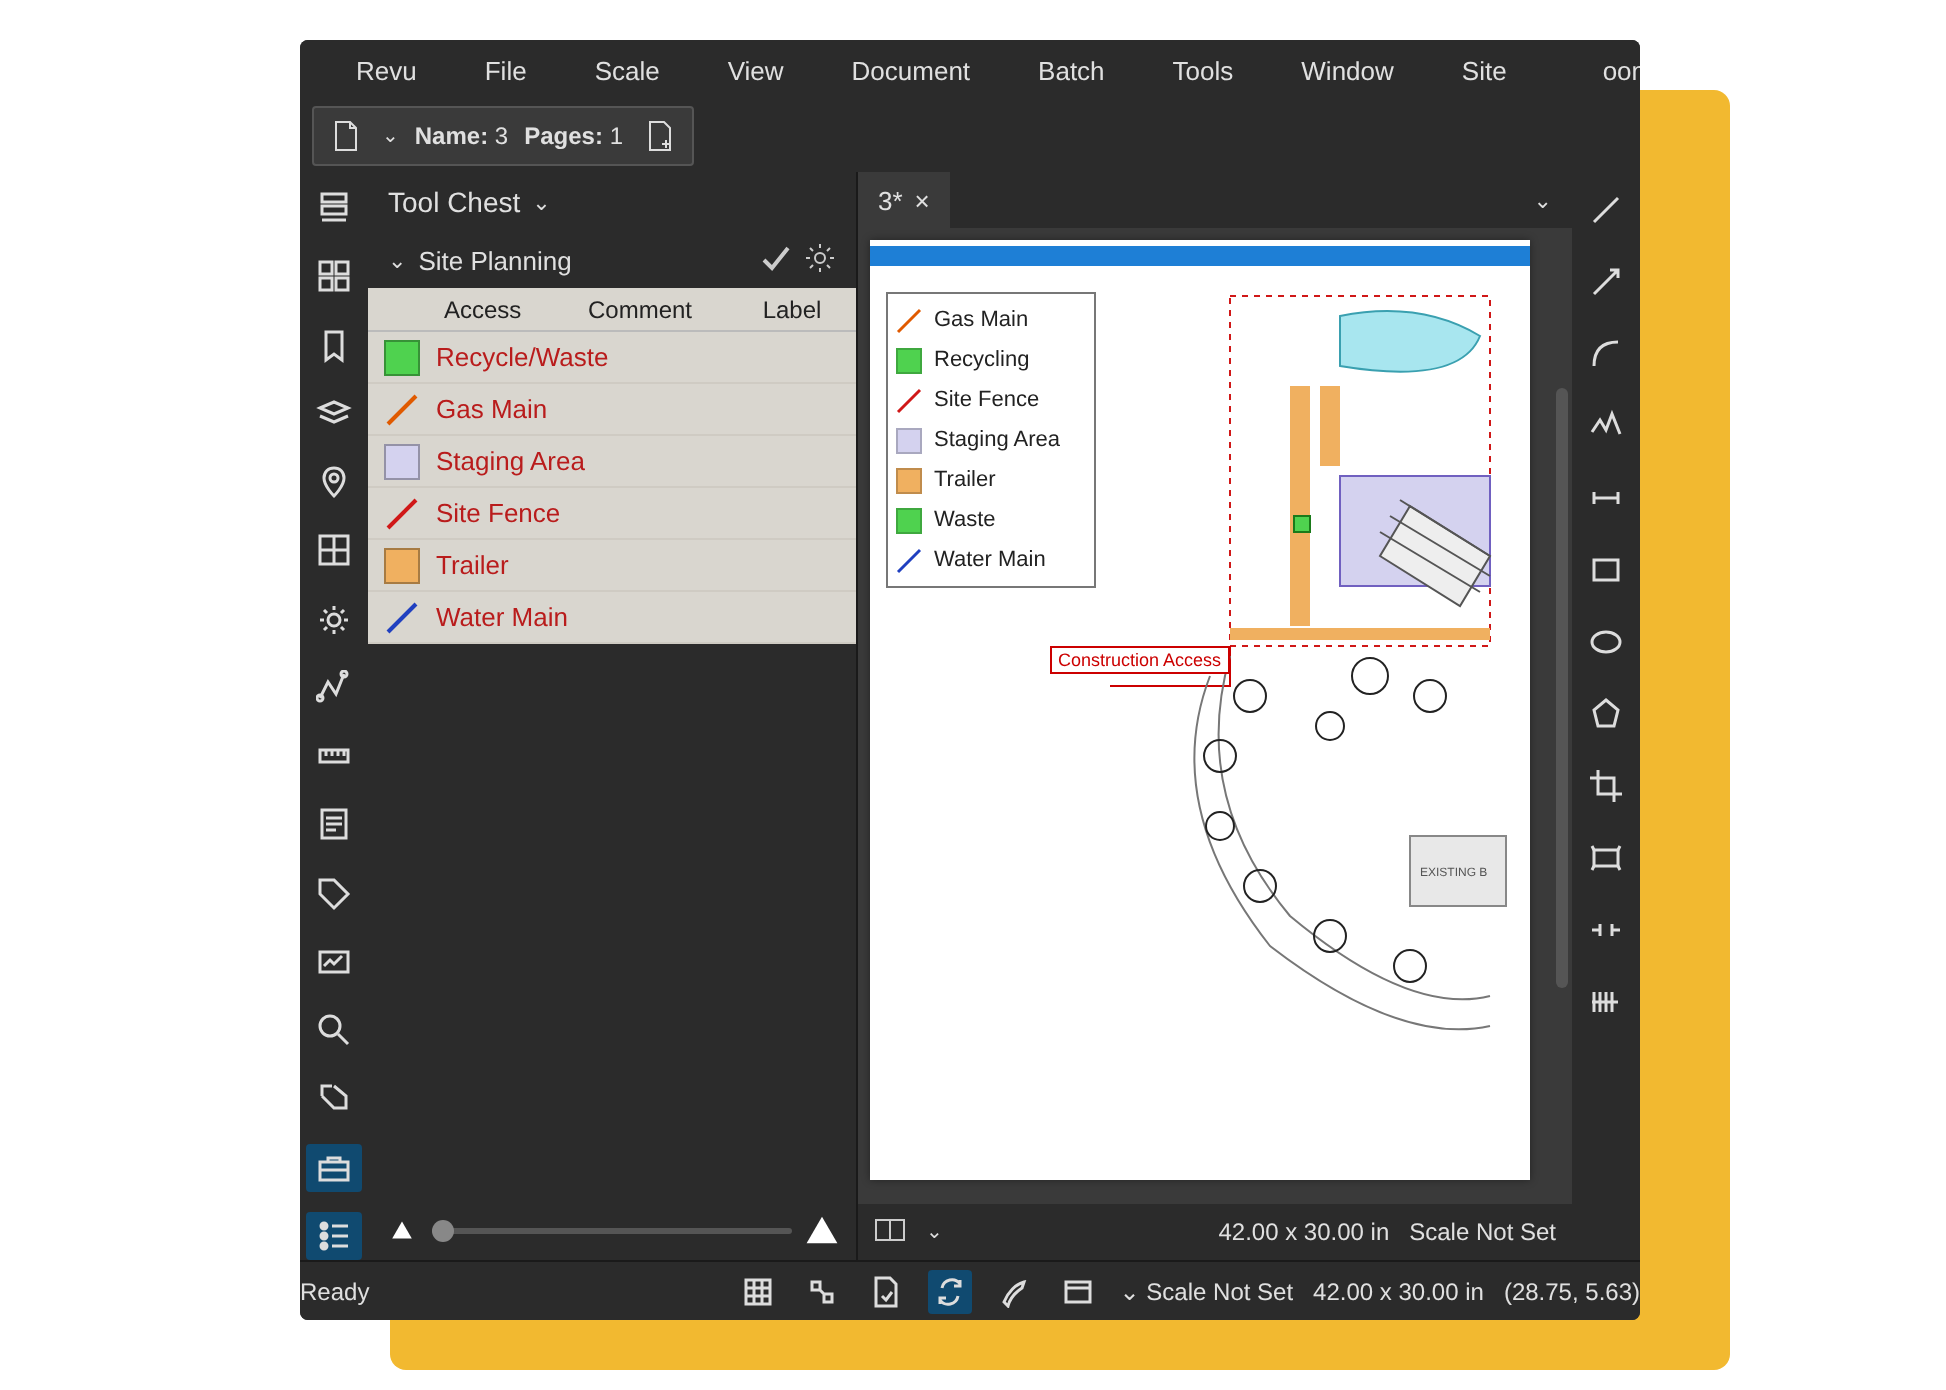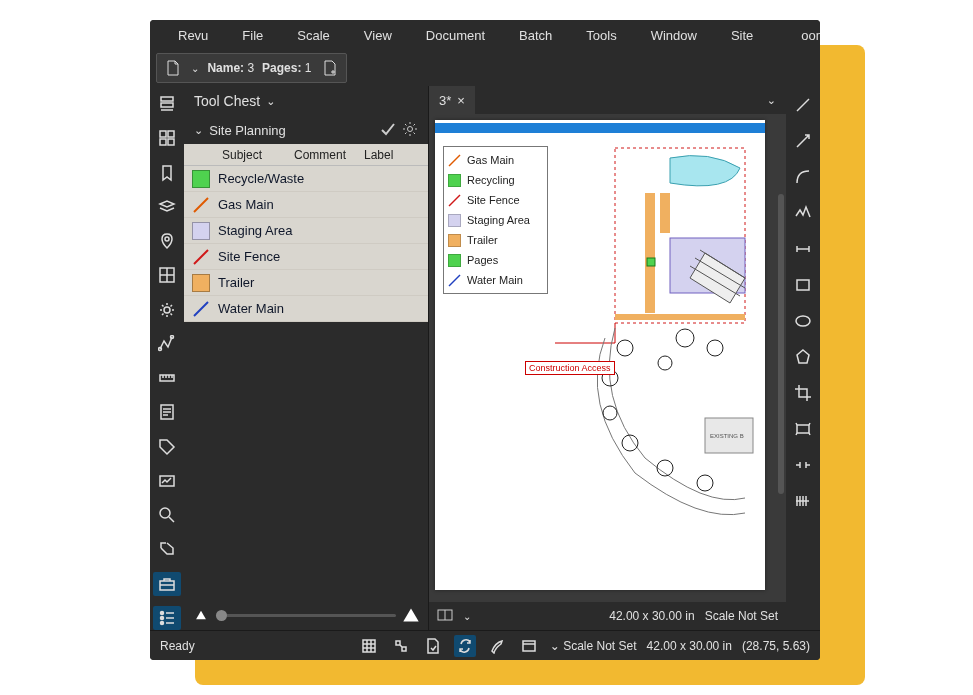--- a/index.html
+++ b/index.html
@@ -232,7 +232,7 @@
         </span>
       </div>
       <div class="table-hdr">
-        <div class="col1">Subject</div>
+        <div class="col1">Access</div>
         <div class="col2">Comment</div>
         <div class="col3">Label</div>
       </div>

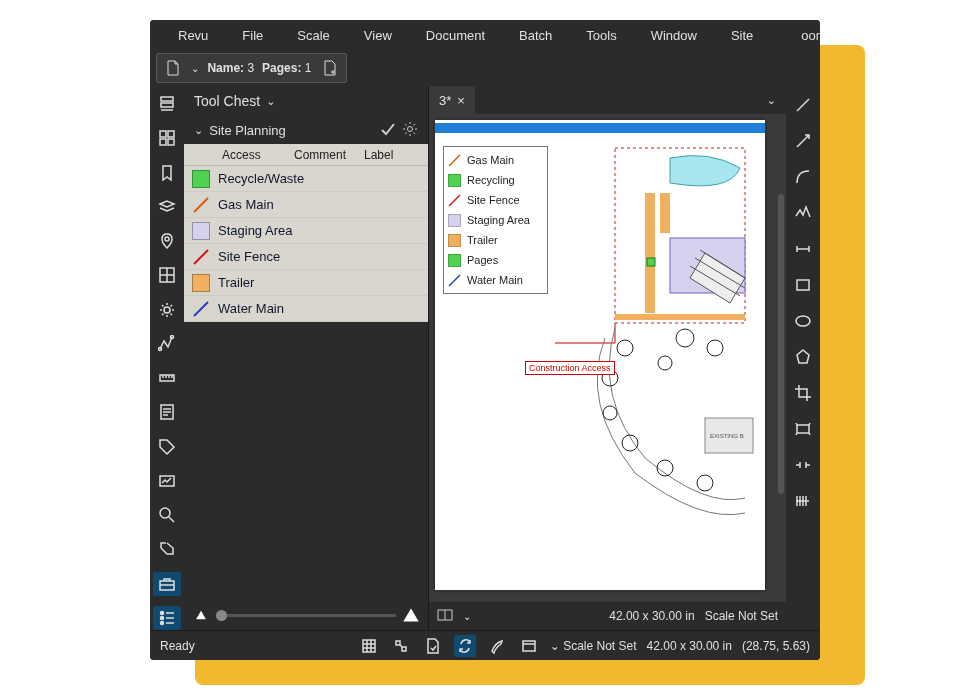--- a/index.html
+++ b/index.html
@@ -28,7 +28,7 @@
   .table-hdr { height: 22px; background: #d9d6cf; color: #222; display: flex; align-items: center; font-size: 12px; border-bottom: 1px solid #bbb; }
   .table-hdr .col1 { width: 110px; padding-left: 38px; }
   .table-hdr .col2 { width: 70px; }
-  .table-hdr .col3 { flex: 1; }
+  .table-hdr .col3 { flex: 1; text-align: center; }
   .tool-rows { background: #d9d6cf; }
   .tool-row { height: 26px; display: flex; align-items: center; padding-left: 8px; gap: 8px; border-bottom: 1px solid #cfcbc3; color: #0f172a; font-size: 13px; }
   .swatch { width: 18px; height: 18px; border: 1px solid rgba(0,0,0,.3); flex-shrink: 0; }

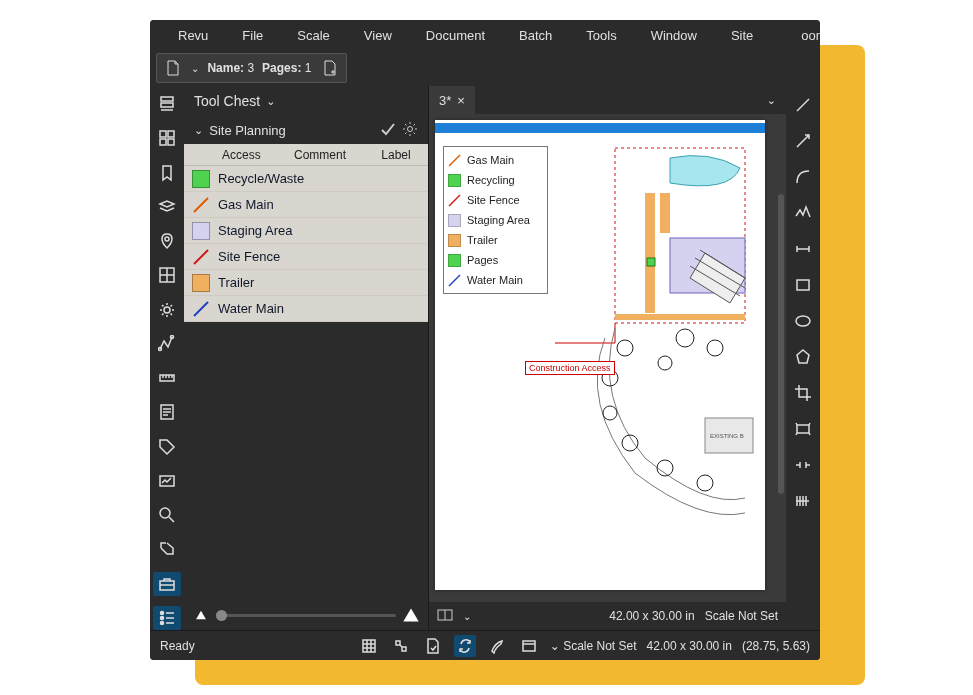--- a/index.html
+++ b/index.html
@@ -30,7 +30,7 @@
   .table-hdr .col2 { width: 70px; }
   .table-hdr .col3 { flex: 1; text-align: center; }
   .tool-rows { background: #d9d6cf; }
-  .tool-row { height: 26px; display: flex; align-items: center; padding-left: 8px; gap: 8px; border-bottom: 1px solid #cfcbc3; color: #0f172a; font-size: 13px; }
+  .tool-row { height: 26px; display: flex; align-items: center; padding-left: 8px; gap: 8px; border-bottom: 1px solid #cfcbc3; color: #b91c1c; font-size: 13px; }
   .swatch { width: 18px; height: 18px; border: 1px solid rgba(0,0,0,.3); flex-shrink: 0; }
   .panel-bottom { margin-top: auto; height: 30px; display: flex; align-items: center; padding: 0 10px; gap: 8px; }
   .tri { width: 0; height: 0; border-left: 7px solid transparent; border-right: 7px solid transparent; border-bottom: 12px solid #fff; }

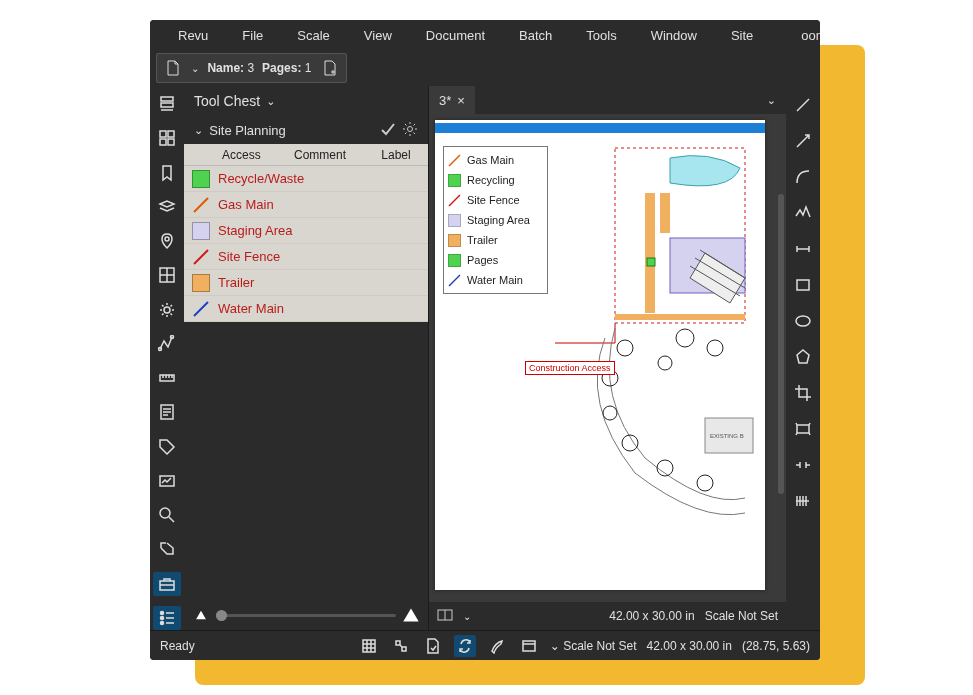--- a/index.html
+++ b/index.html
@@ -315,7 +315,7 @@
               </div>
               <div class="legend-row">
                 <div class="leg-sw" style="background: rgb(79, 210, 79);"></div>
-                <span>Pages</span>
+                <span>Waste</span>
               </div>
               <div class="legend-row">
                 <div class="leg-sw" style="border: none;"><svg width="13" height="13" viewBox="0 0 13 13">

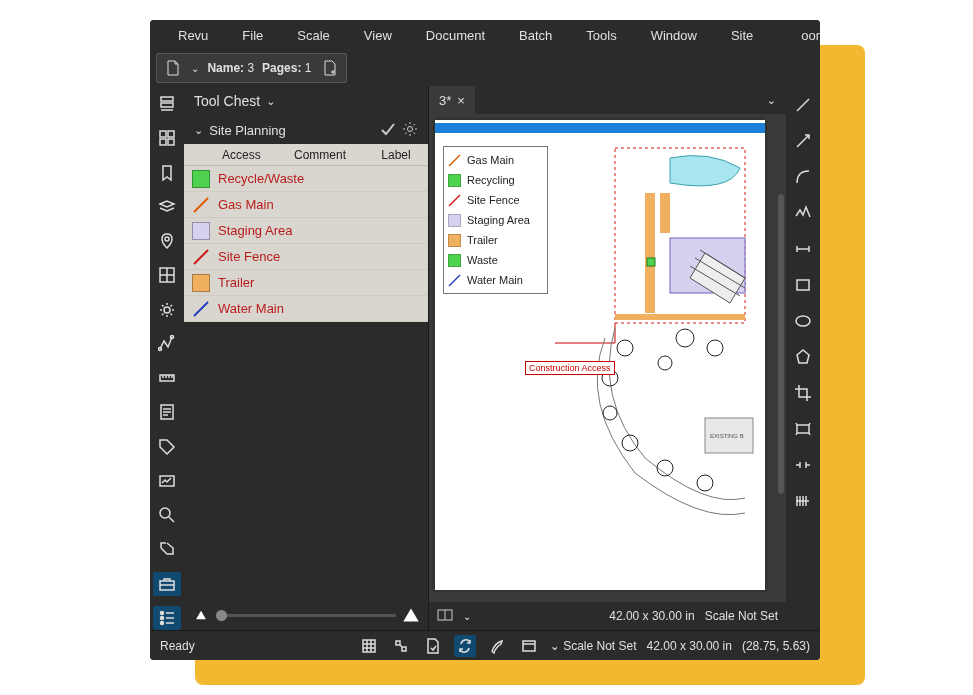--- a/index.html
+++ b/index.html
@@ -49,7 +49,7 @@
   .legend-row { display: flex; align-items: center; gap: 6px; height: 20px; }
   .leg-sw { width: 13px; height: 13px; border: 1px solid rgba(0,0,0,.2); flex-shrink: 0; }
   .plan-svg { position: absolute; left: 120px; top: 18px; width: 200px; height: 440px; }
-  .constr-label { position: absolute; left: 90px; top: 203px; font-size: 9px; color: #c00; border: 1px solid #c00; padding: 1px 3px; background: #fff; white-space: nowrap; margin-top: 38px; }
+  .constr-label { position: absolute; left: 90px; top: 203px; font-size: 9px; color: #c00; border: 1px solid #c00; padding: 1px 3px; background: #fff; white-space: nowrap; }
   .doc-scroll { position: absolute; right: 2px; top: 80px; width: 6px; height: 300px; background: #555; border-radius: 3px; }
 
   .docstatus { height: 28px; background: #2b2b2b; display: flex; align-items: center; padding: 0 8px; gap: 10px; font-size: 12px; }

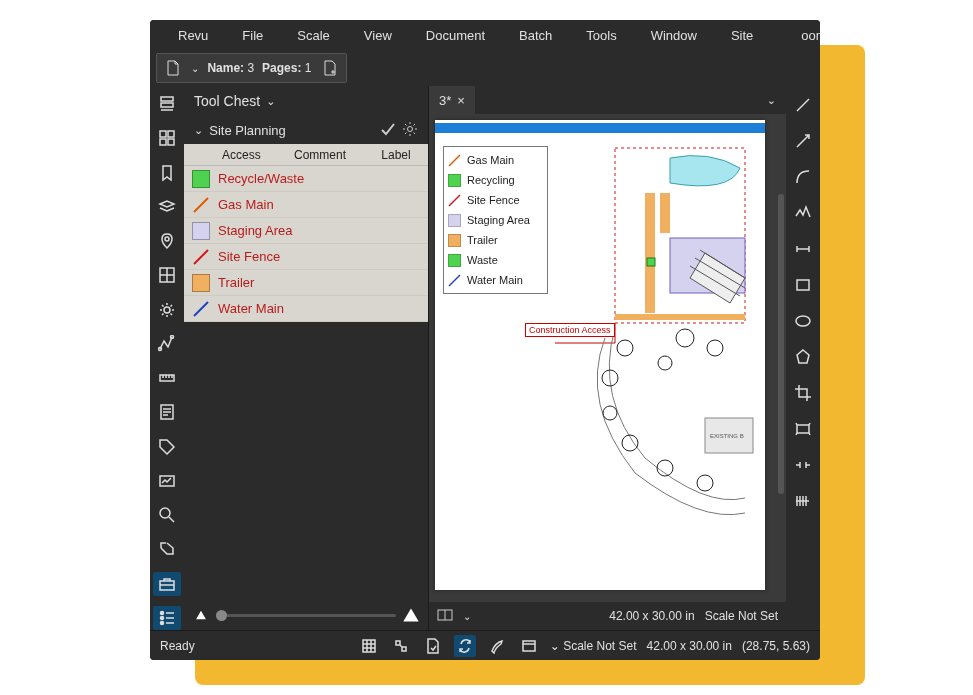--- a/index.html
+++ b/index.html
@@ -57,7 +57,7 @@
 
   .rightrail { width: 34px; background: #2b2b2b; display: flex; flex-direction: column; align-items: center; padding-top: 6px; gap: 10px; }
 
-  .statusbar { height: 30px; background: #2b2b2b; border-top: 1px solid #1a1a1a; display: flex; align-items: center; padding: 0 10px; gap: 10px; font-size: 12px; }
+  .statusbar { height: 30px; background: #2b2b2b; border-top: 1px solid #1a1a1a; display: flex; align-items: center; padding: 0 0; gap: 10px; font-size: 12px; }
   .statusbar .spacer { flex: 1; }
   .sbtn { width: 22px; height: 22px; display: flex; align-items: center; justify-content: center; cursor: pointer; border-radius: 2px; }
   .sbtn.active { background: #104a70; }

